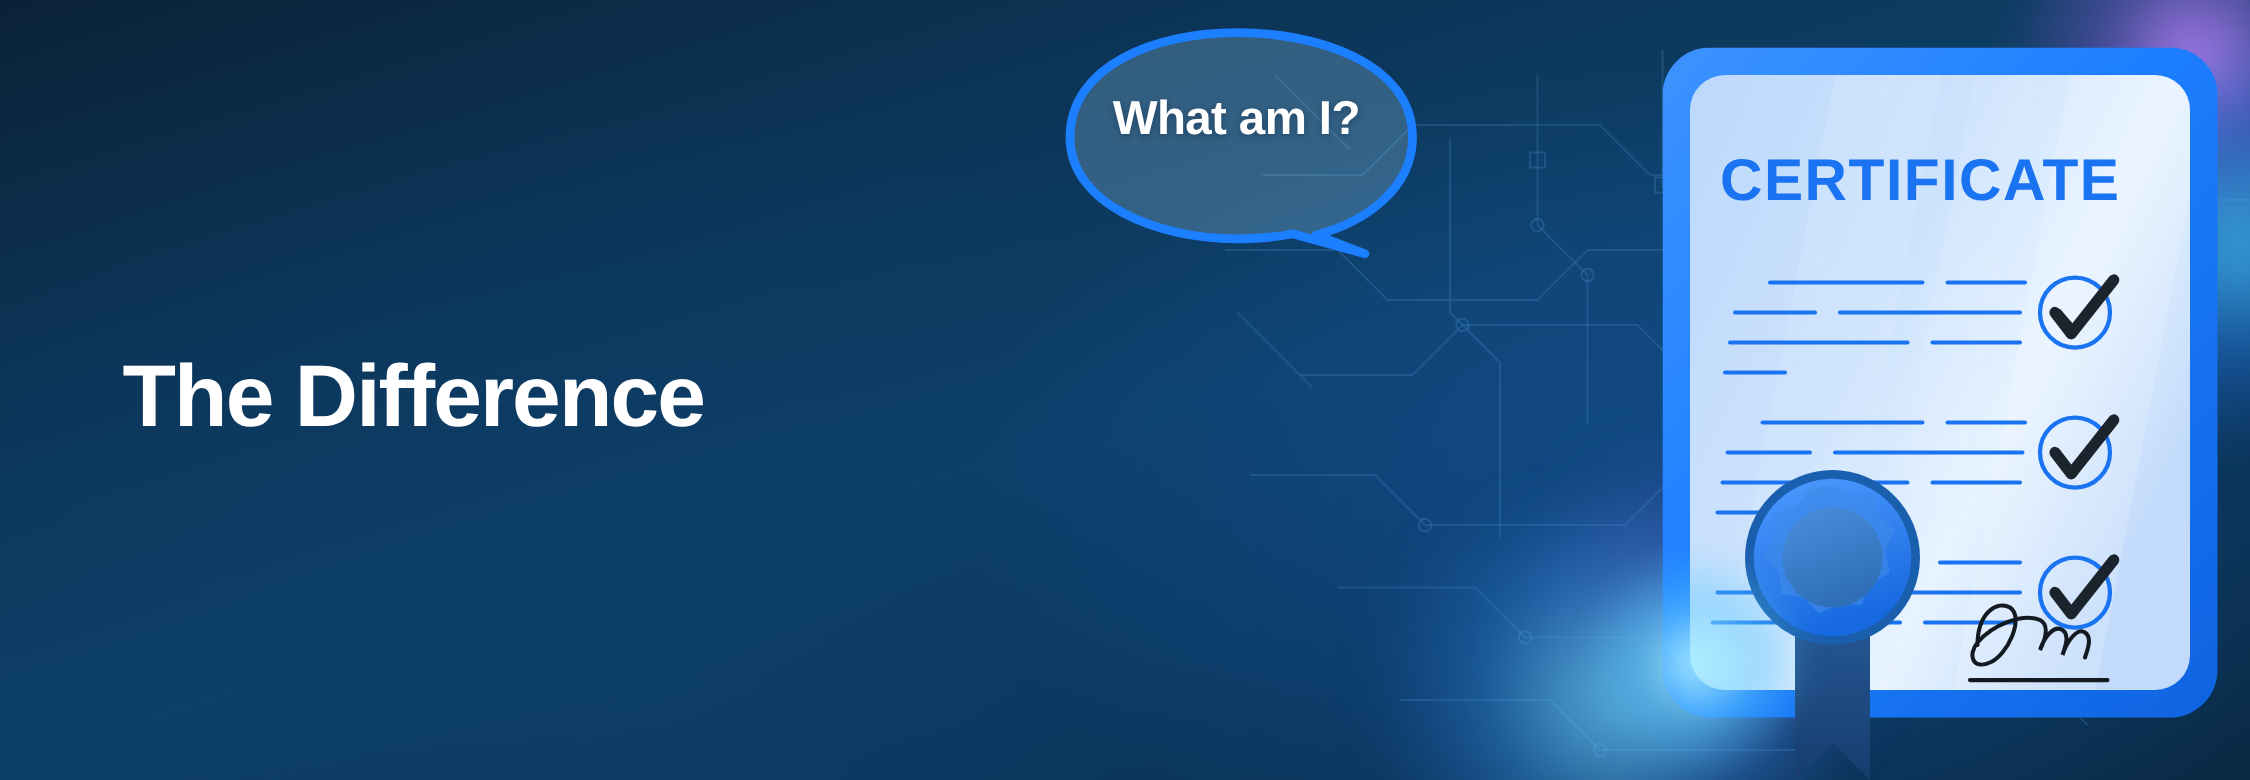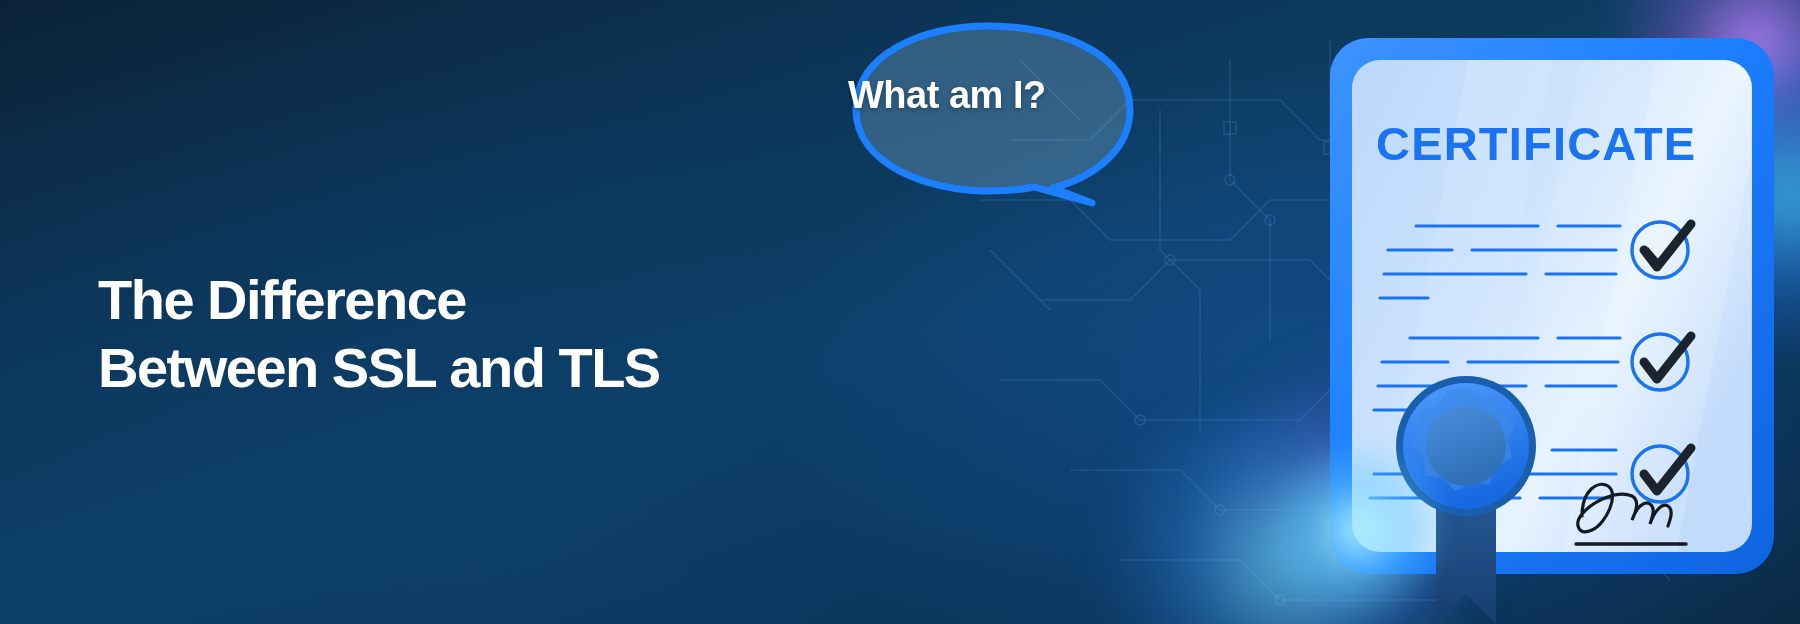--- a/index.html
+++ b/index.html
@@ -123,6 +123,7 @@
     position: absolute;
     left: 0; right: 8px;
     top: 52px;
+    text-align: center;
     color: #ffffff;
     font-size: 38px;
     font-weight: bold;

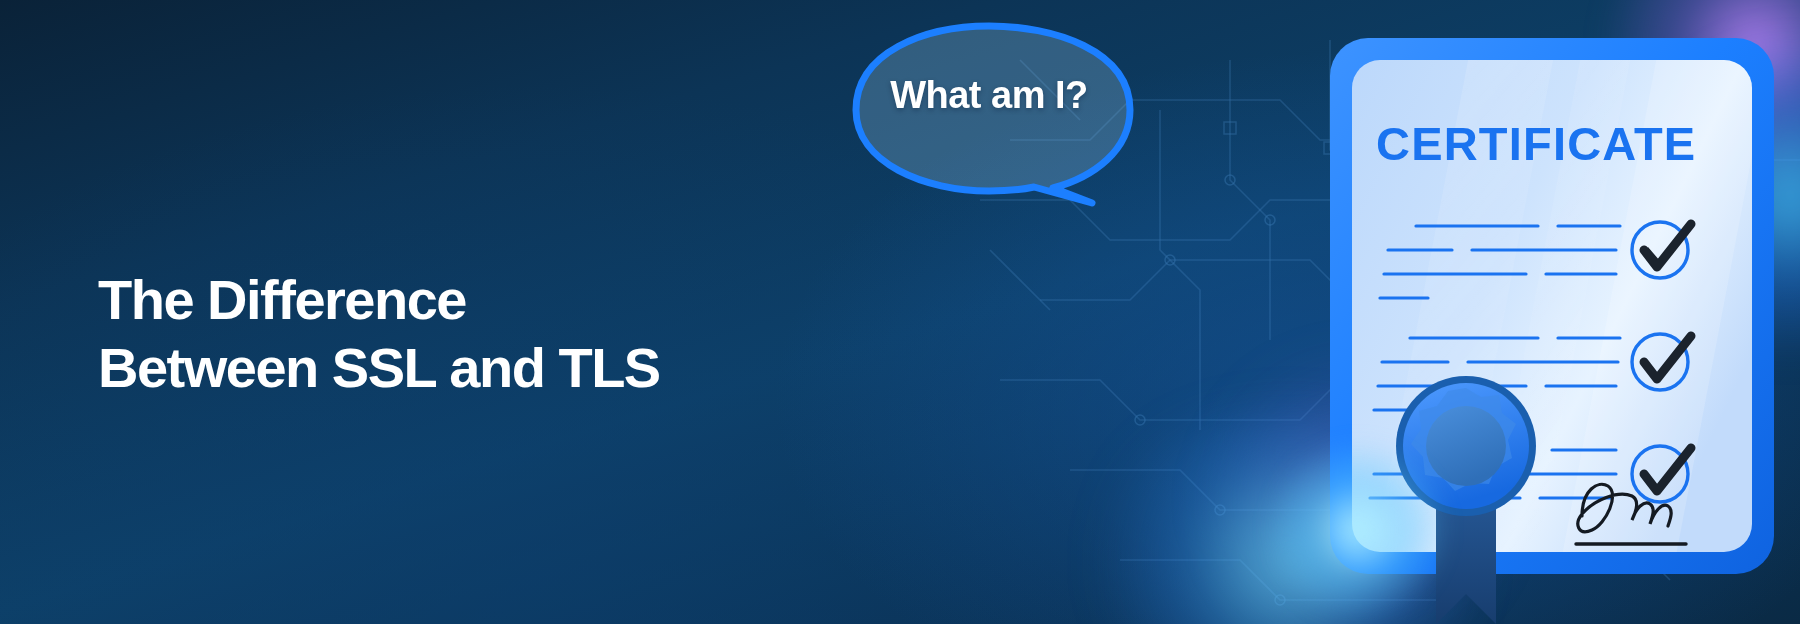--- a/index.html
+++ b/index.html
@@ -103,7 +103,7 @@
     top: 228px;
     width: 1000px;
     color: #ffffff;
-    font-size: 56px;
+    font-size: 70px;
     font-weight: bold;
     line-height: 1.22;
     letter-spacing: -1.5px;

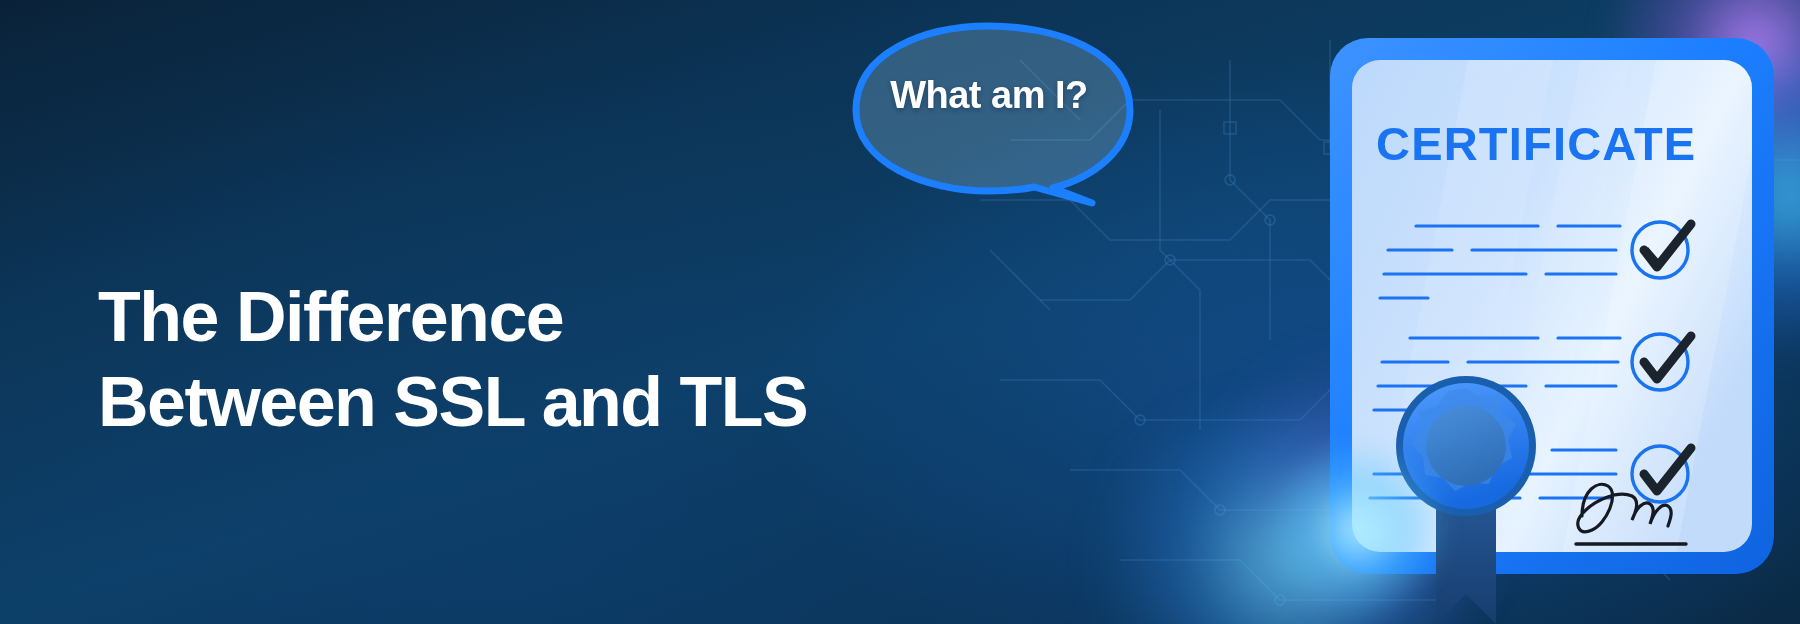--- a/index.html
+++ b/index.html
@@ -204,7 +204,6 @@
 
   <h1 class="headline">
     <span class="headline-line">The Difference</span>
-    <span class="headline-line">Between SSL and TLS</span>
   </h1>
 
   <div class="bubble-wrap">

